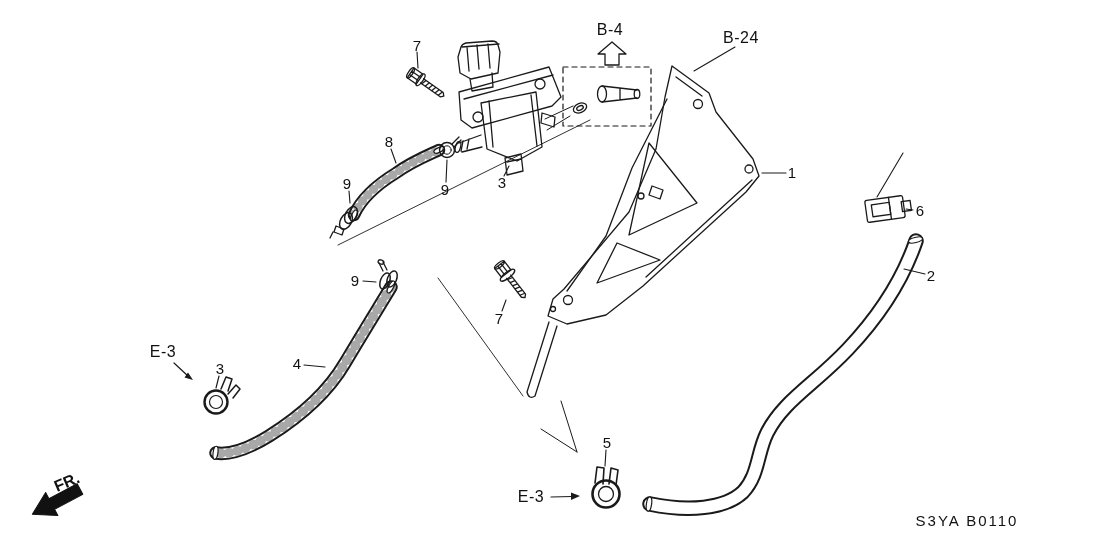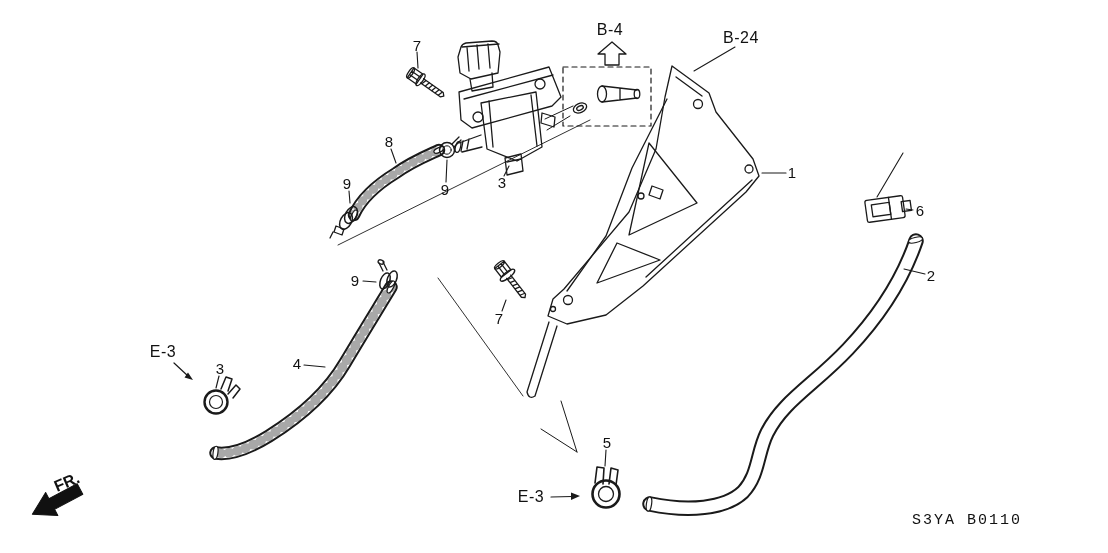--- a/index.html
+++ b/index.html
@@ -13,7 +13,7 @@
     font-size:15px; color:#111; white-space:nowrap; line-height:1;
   }
   .ref { font-weight:400; font-size:16px; letter-spacing:0.5px; }
-  .code { font-family:Liberation Mono, monospace; font-size:15px; letter-spacing:2px; }
+  .code { font-family:Liberation Sans, sans-serif; font-size:15px; letter-spacing:2px; }
 </style>
 </head>
 <body>

